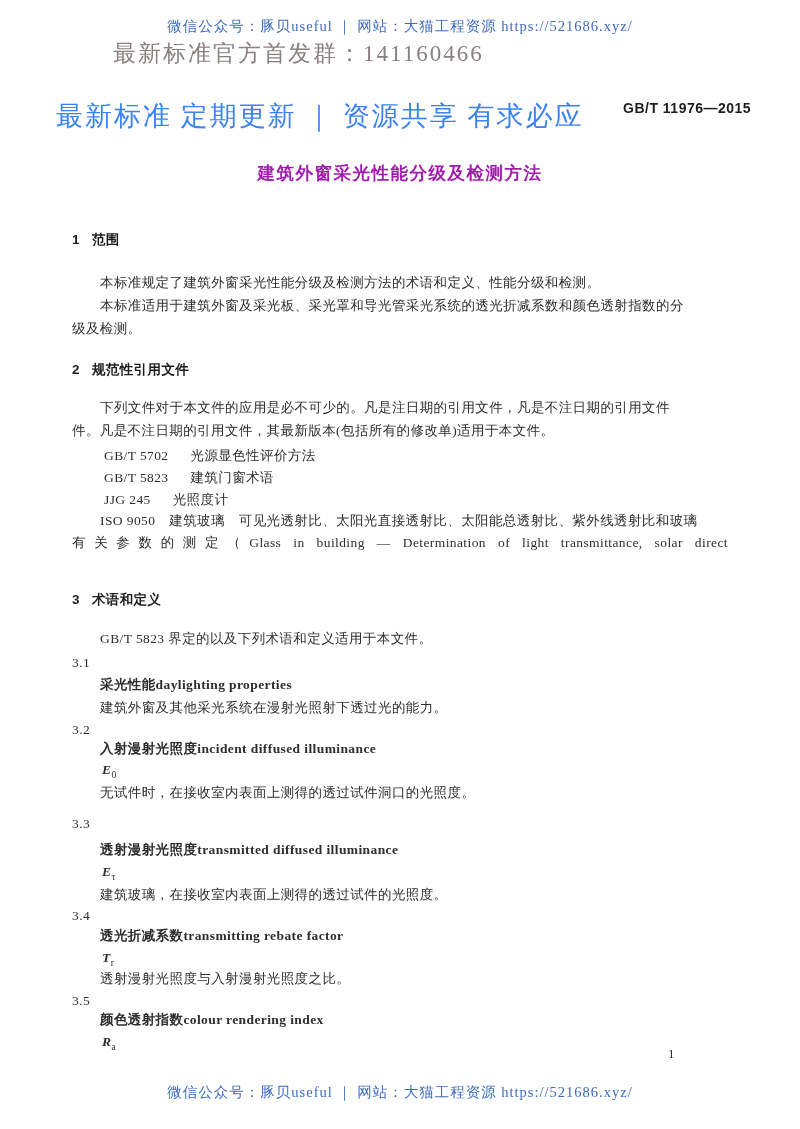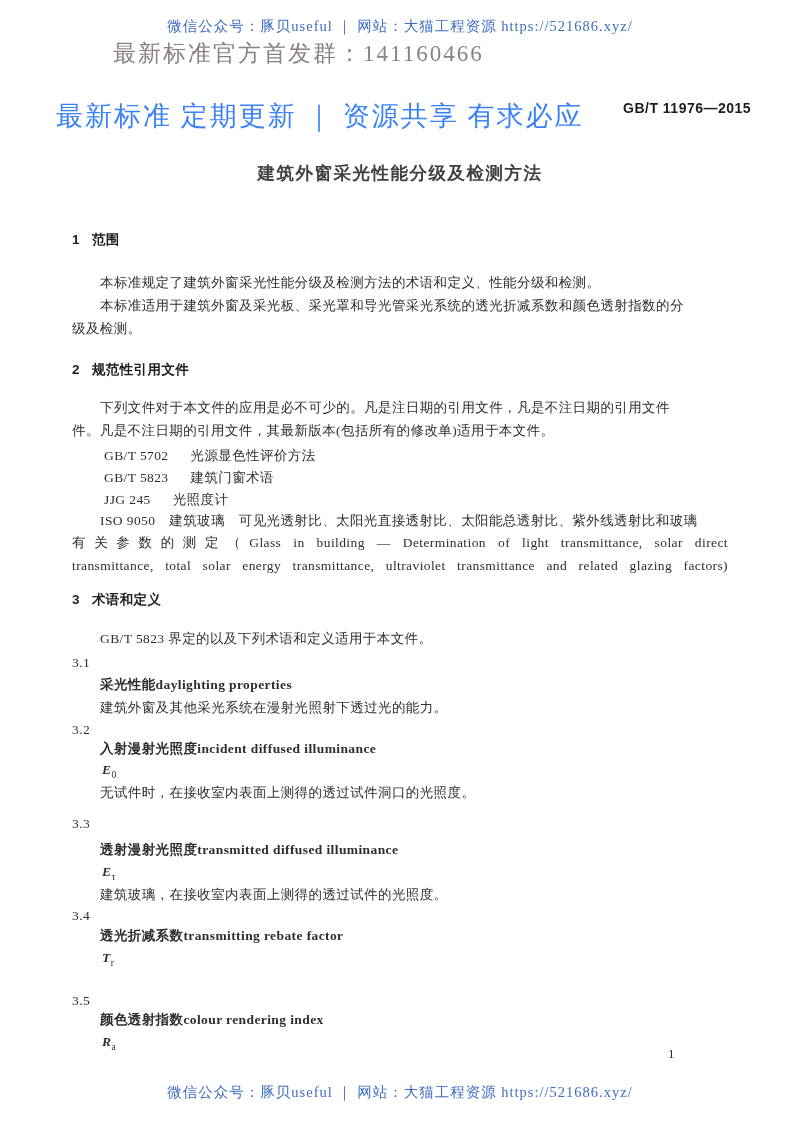--- a/index.html
+++ b/index.html
@@ -28,7 +28,7 @@
   }
   .doc-title {
     top:163px; left:0; right:0; text-align:center;
-    font-size:17.5px; letter-spacing:1.5px; color:#404040;
+    font-size:17.5px; letter-spacing:1.5px; color:#a21caf;
   }
   .sec-head { color:#1d1d1d; font-size:13.5px; }
   .sec-head .sec-label { margin-left:12px; }

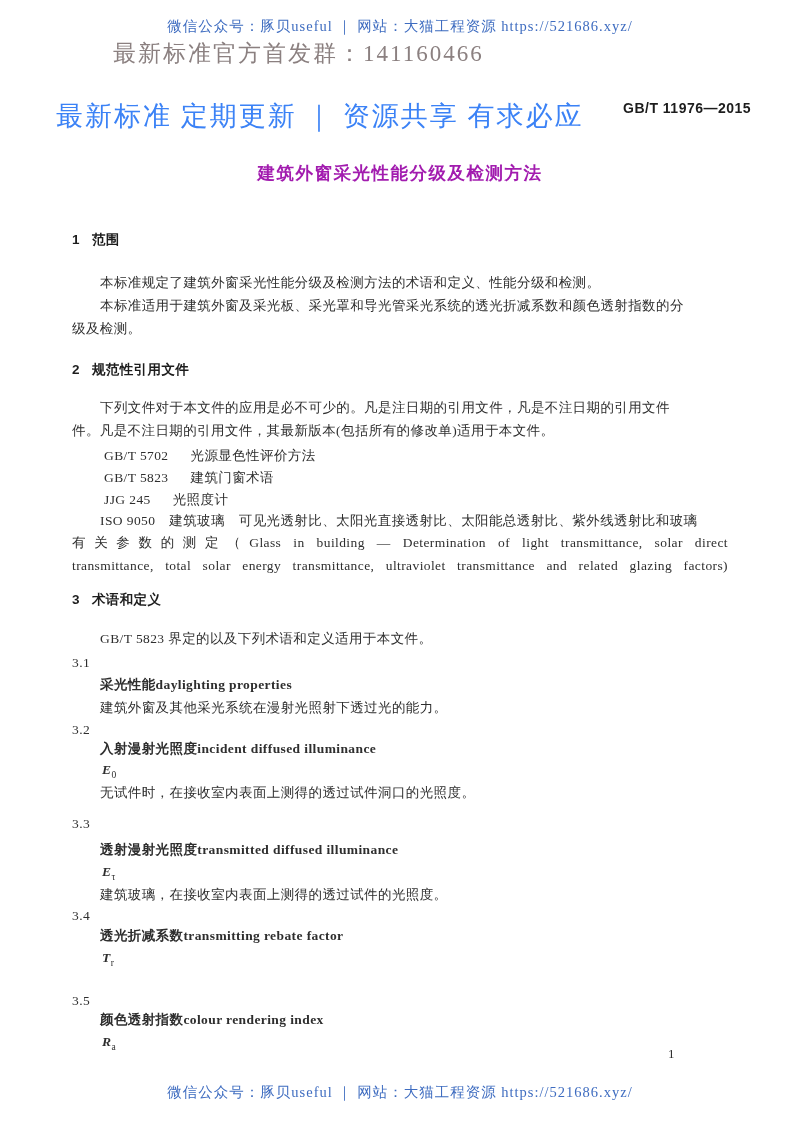--- a/index.html
+++ b/index.html
@@ -86,7 +86,6 @@
 
   <div class="line" style="top:511px; left:100px;">ISO 9050　建筑玻璃　可见光透射比、太阳光直接透射比、太阳能总透射比、紫外线透射比和玻璃</div>
   <div class="line just" style="top:533px; left:72px;">有关参数的测定（Glass in building — Determination of light transmittance, solar direct</div>
-  <div class="line just" style="top:556px; left:72px;">transmittance, total solar energy transmittance, ultraviolet transmittance and related glazing factors)</div>
 
   <div class="line sec-head hei" style="top:590px; left:72px;">
     <span>3</span><span class="sec-label">术语和定义</span>

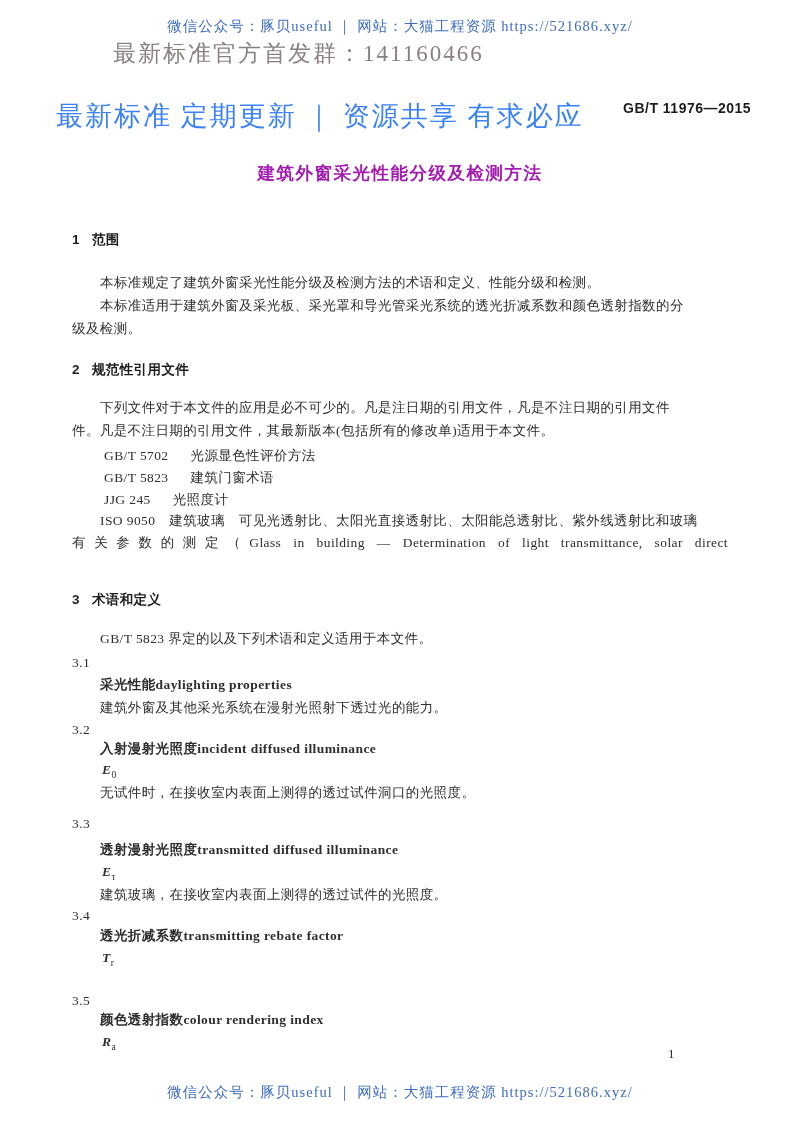--- a/index.html
+++ b/index.html
@@ -123,6 +123,7 @@
   <div class="line sym" style="top:948px; left:102px;">
     <i>T</i><sub>r</sub>
   </div>
+  <div class="line" style="top:969px; left:100px;">透射漫射光照度与入射漫射光照度之比。</div>
 
   <div class="line" style="top:991px; left:72px;">3.5</div>
   <div class="line" style="top:1010px; left:100px;">

